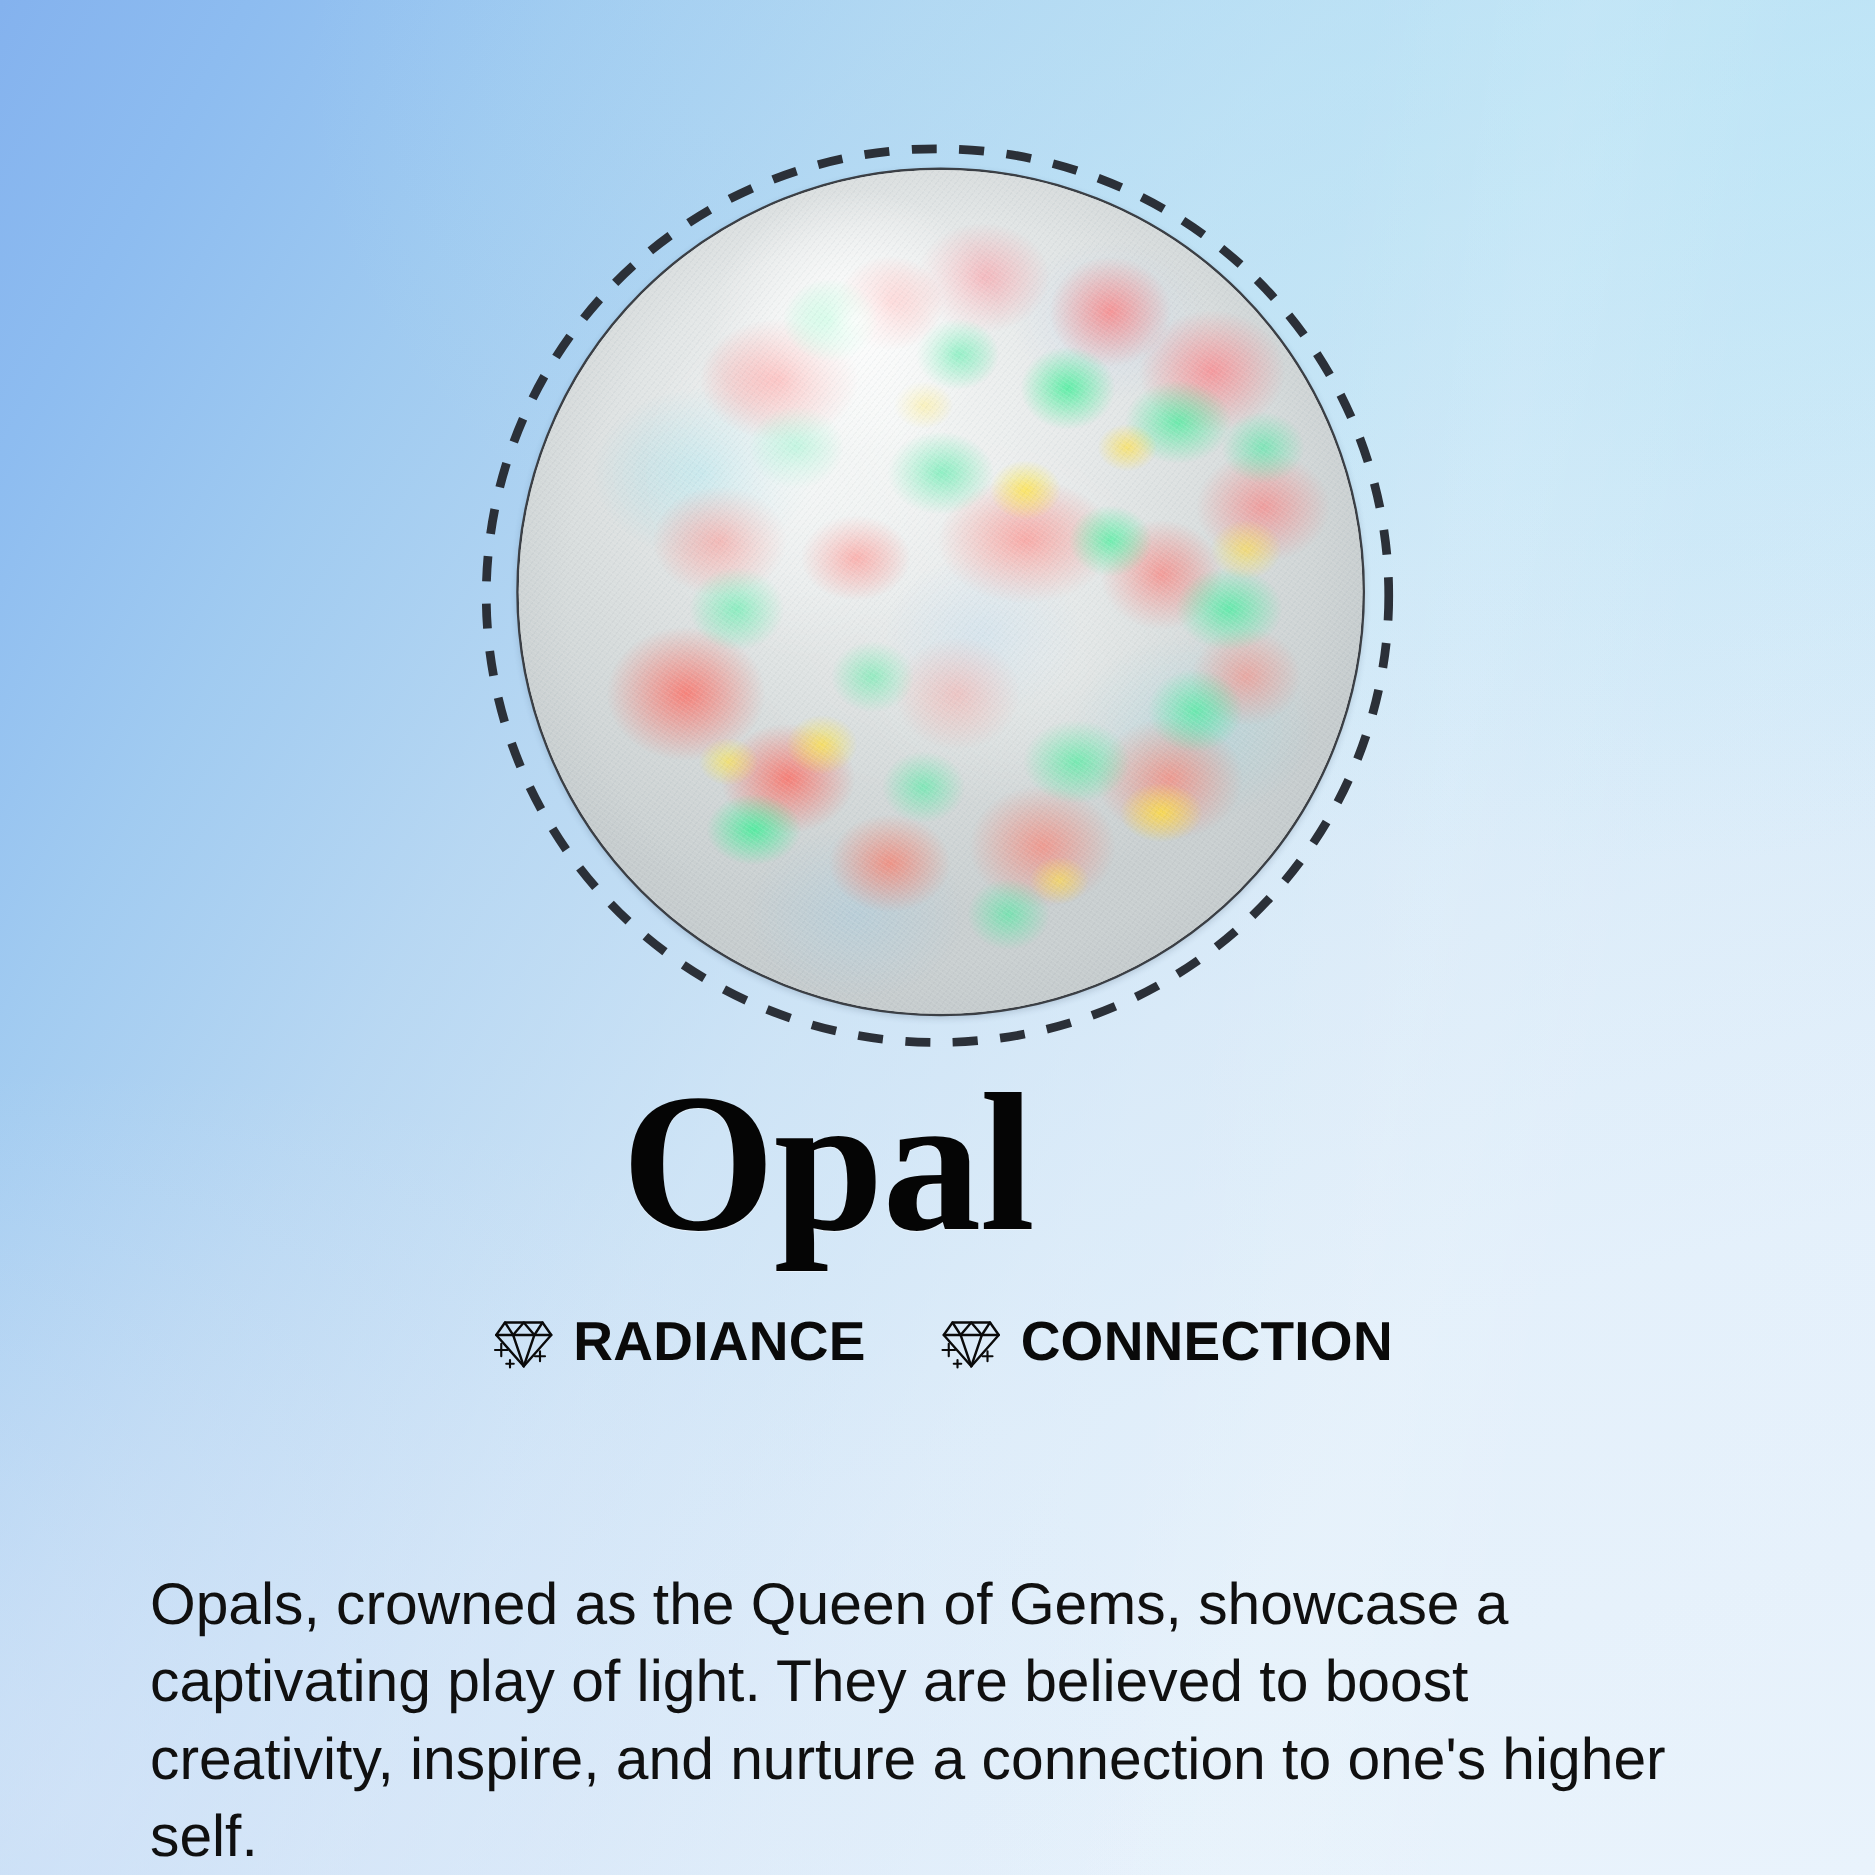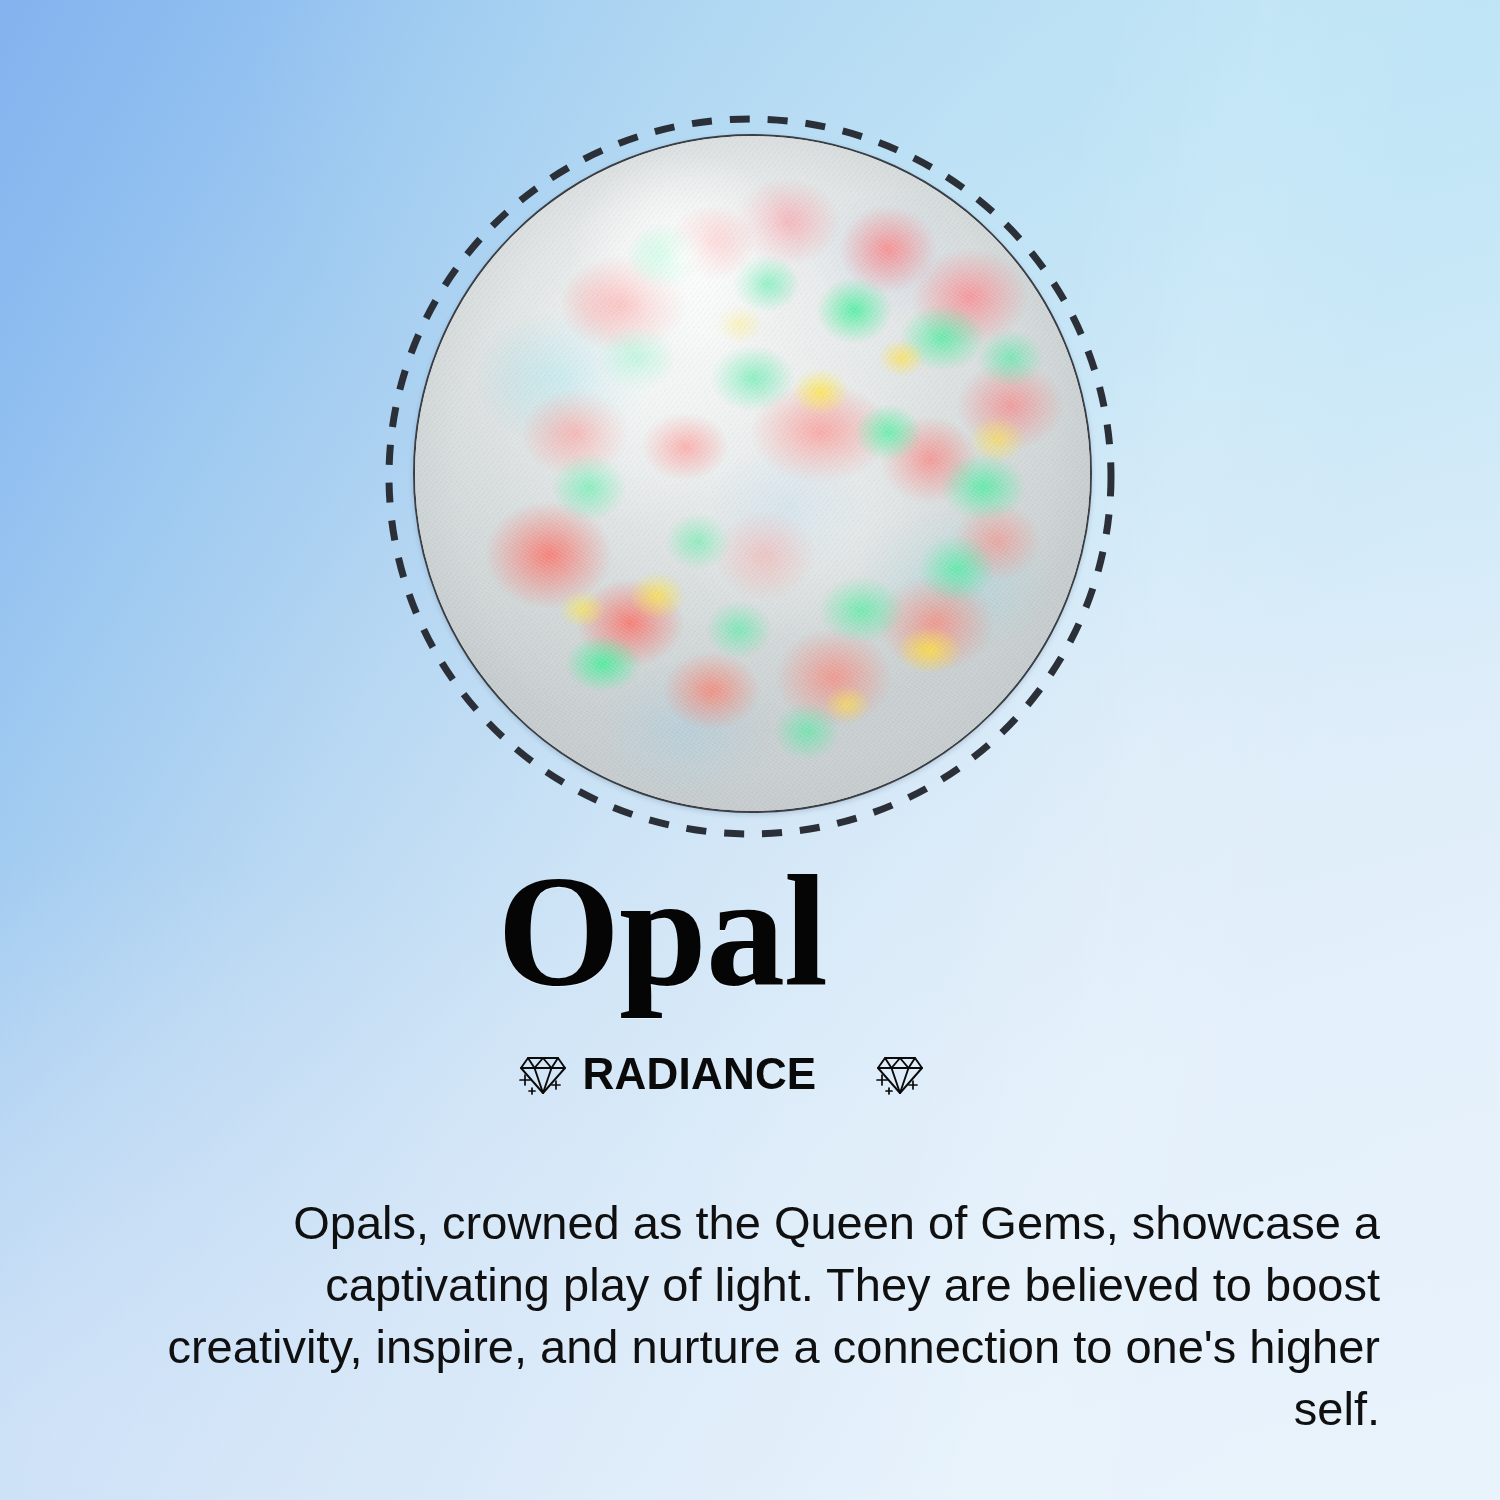--- a/index.html
+++ b/index.html
@@ -204,6 +204,7 @@
     justify-content: center;
     align-items: center;
     gap: 58px;
+    padding-left: 32px;
   }
   .kw {
     display: flex;

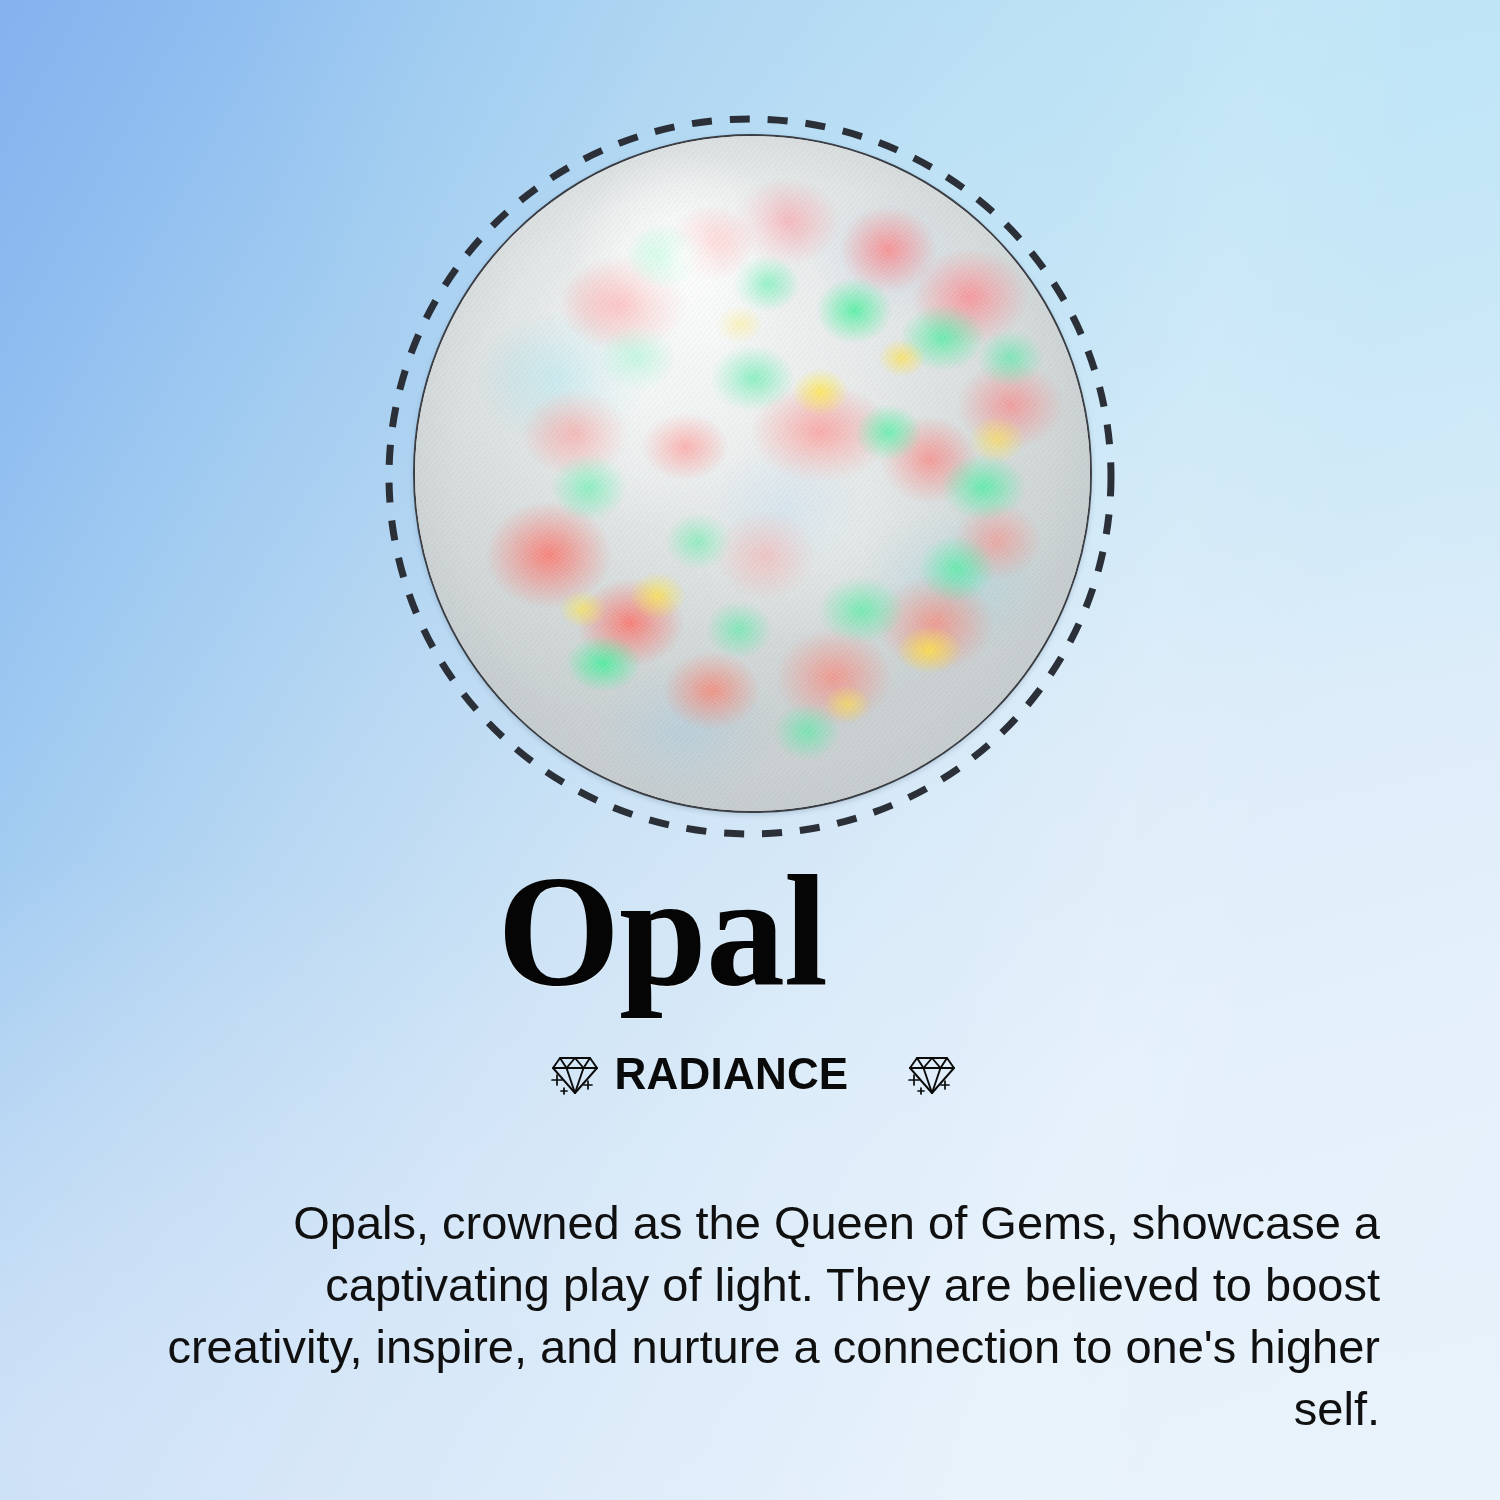--- a/index.html
+++ b/index.html
@@ -305,6 +305,7 @@
           </g>
         </svg>
       </span>
+      <span class="kw-label">CONNECTION</span>
     </div>
 
   </div>

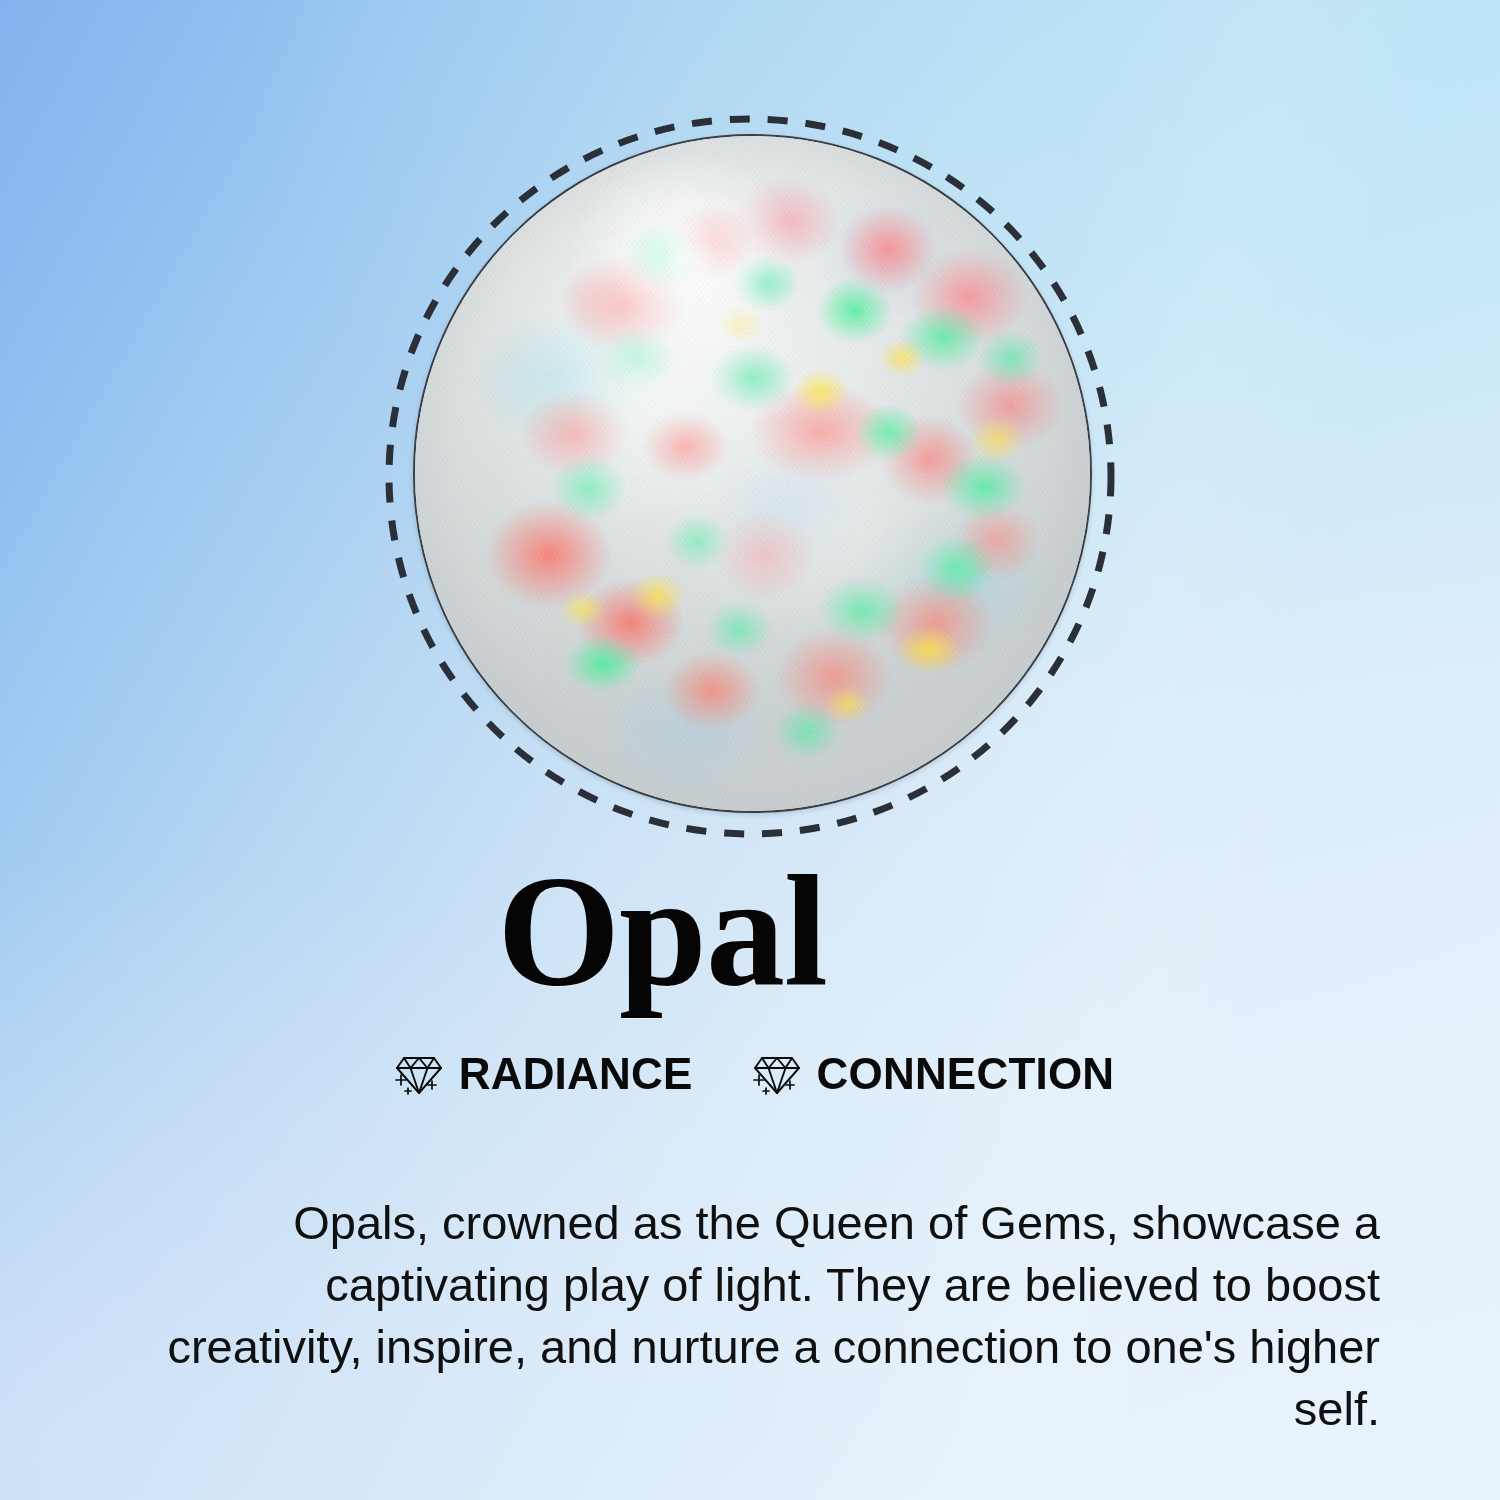--- a/index.html
+++ b/index.html
@@ -225,9 +225,9 @@
   #description {
     position: absolute;
     left: 120px;
-    top: 1192px;
+    top: 1252px;
     width: 1260px;
-    text-align: right;
+    text-align: left;
     font-family: "Liberation Sans", sans-serif;
     font-size: 47px;
     line-height: 1.32;

